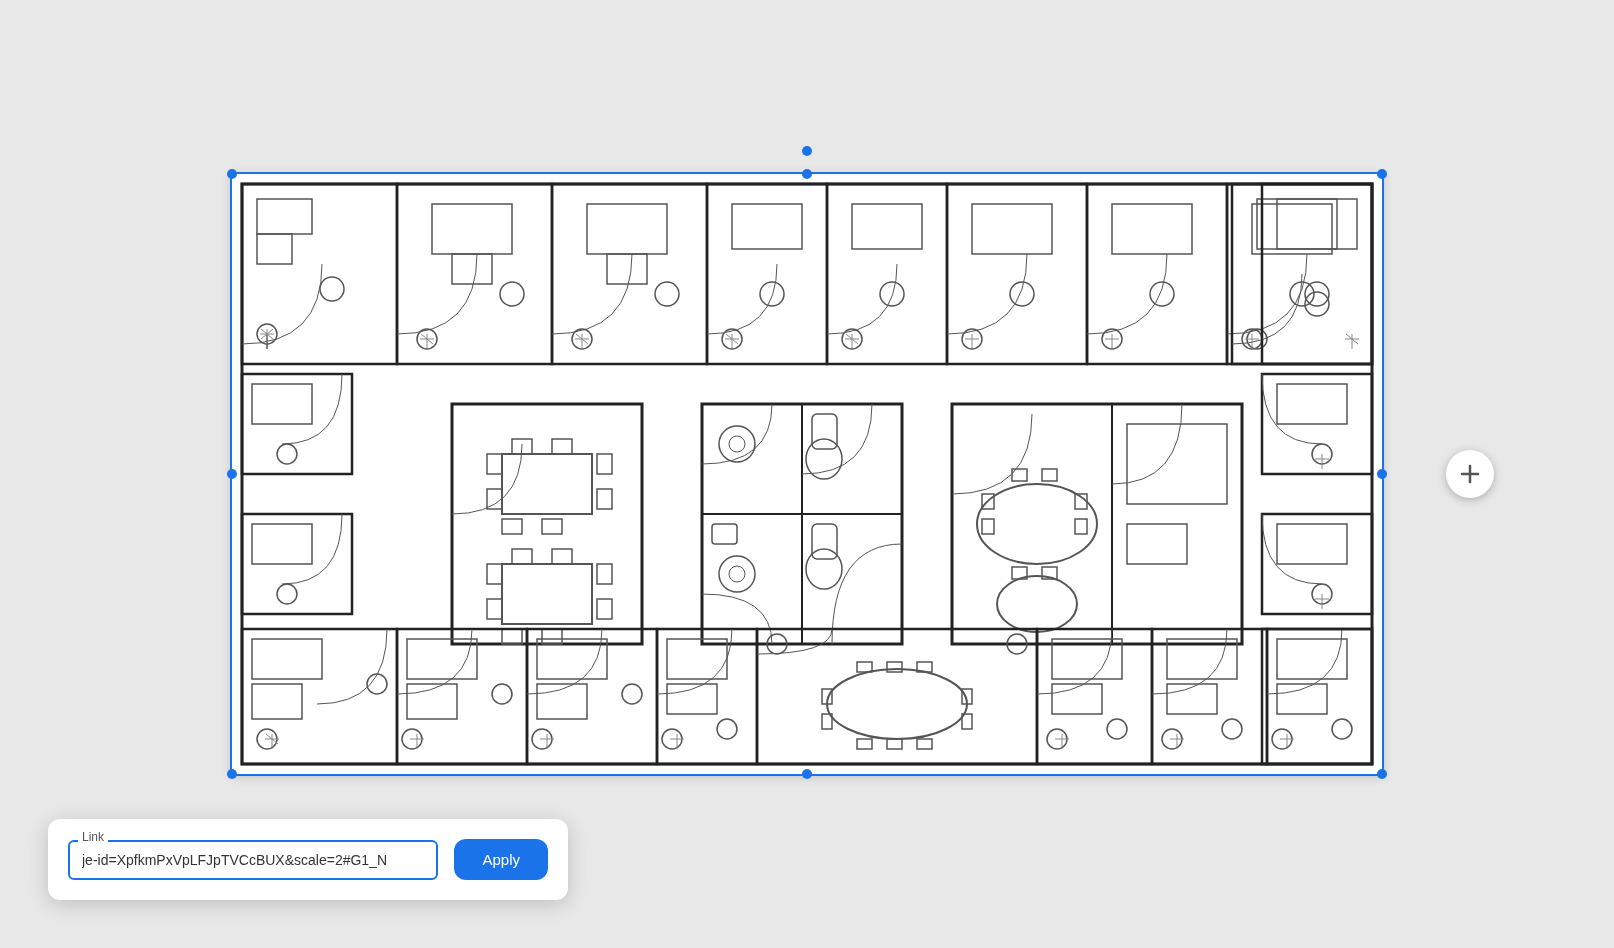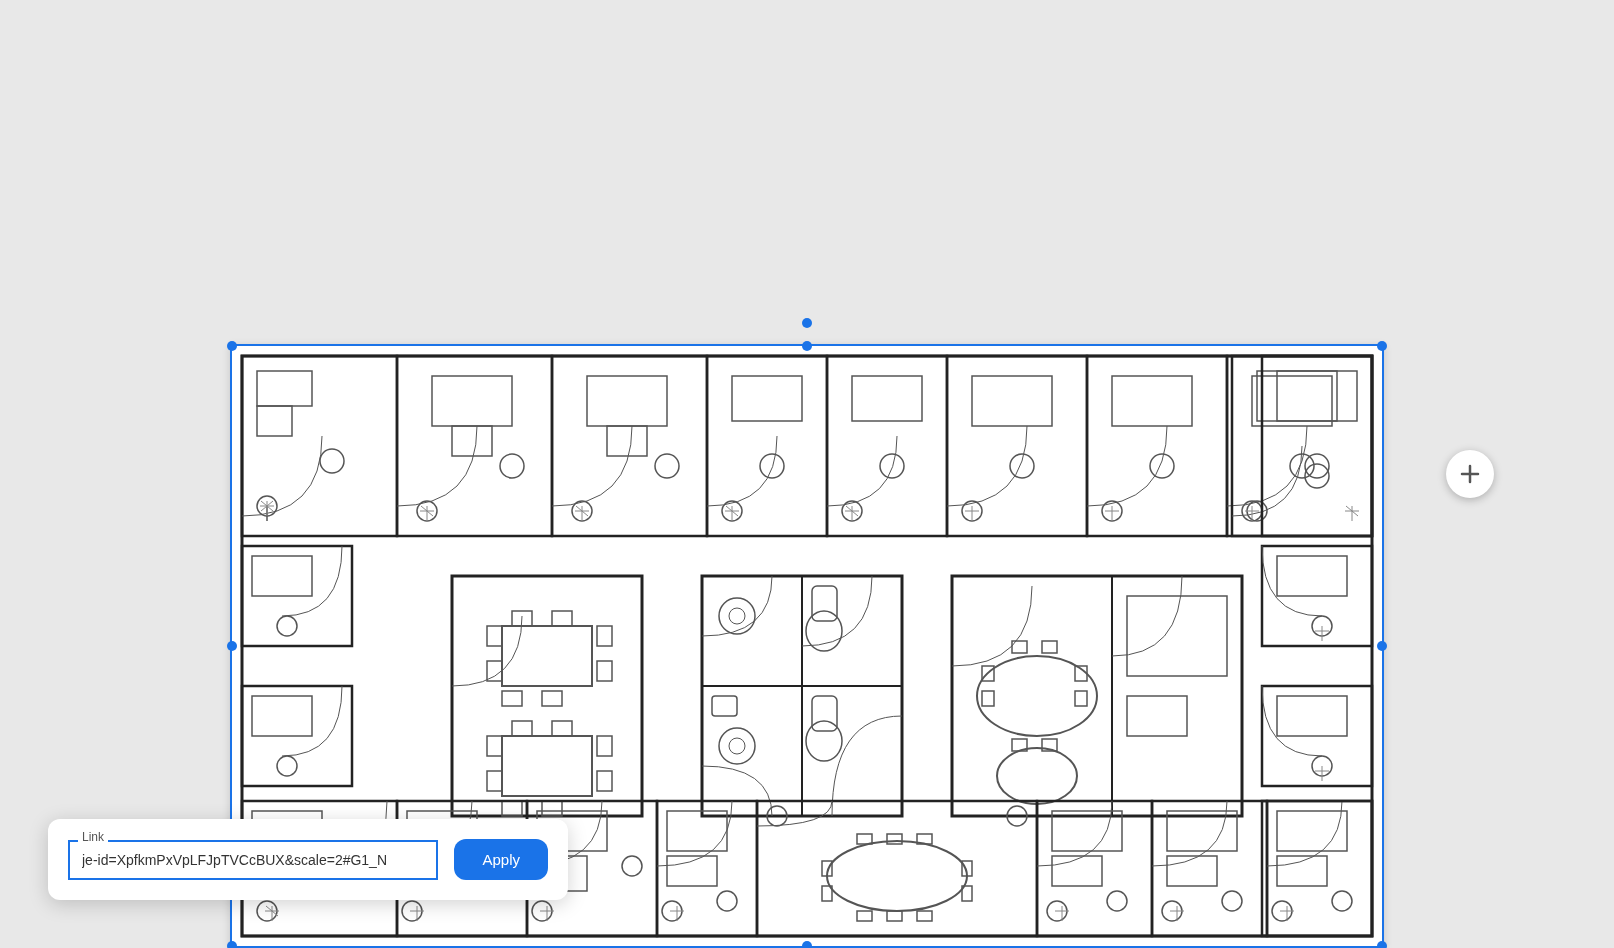--- a/index.html
+++ b/index.html
@@ -18,7 +18,7 @@
       top: 0; left: 0; right: 0; bottom: 0;
       background: #e8e8e8;
       display: flex;
-      align-items: flex-end;
+      align-items: center;
       justify-content: center;
     }
 

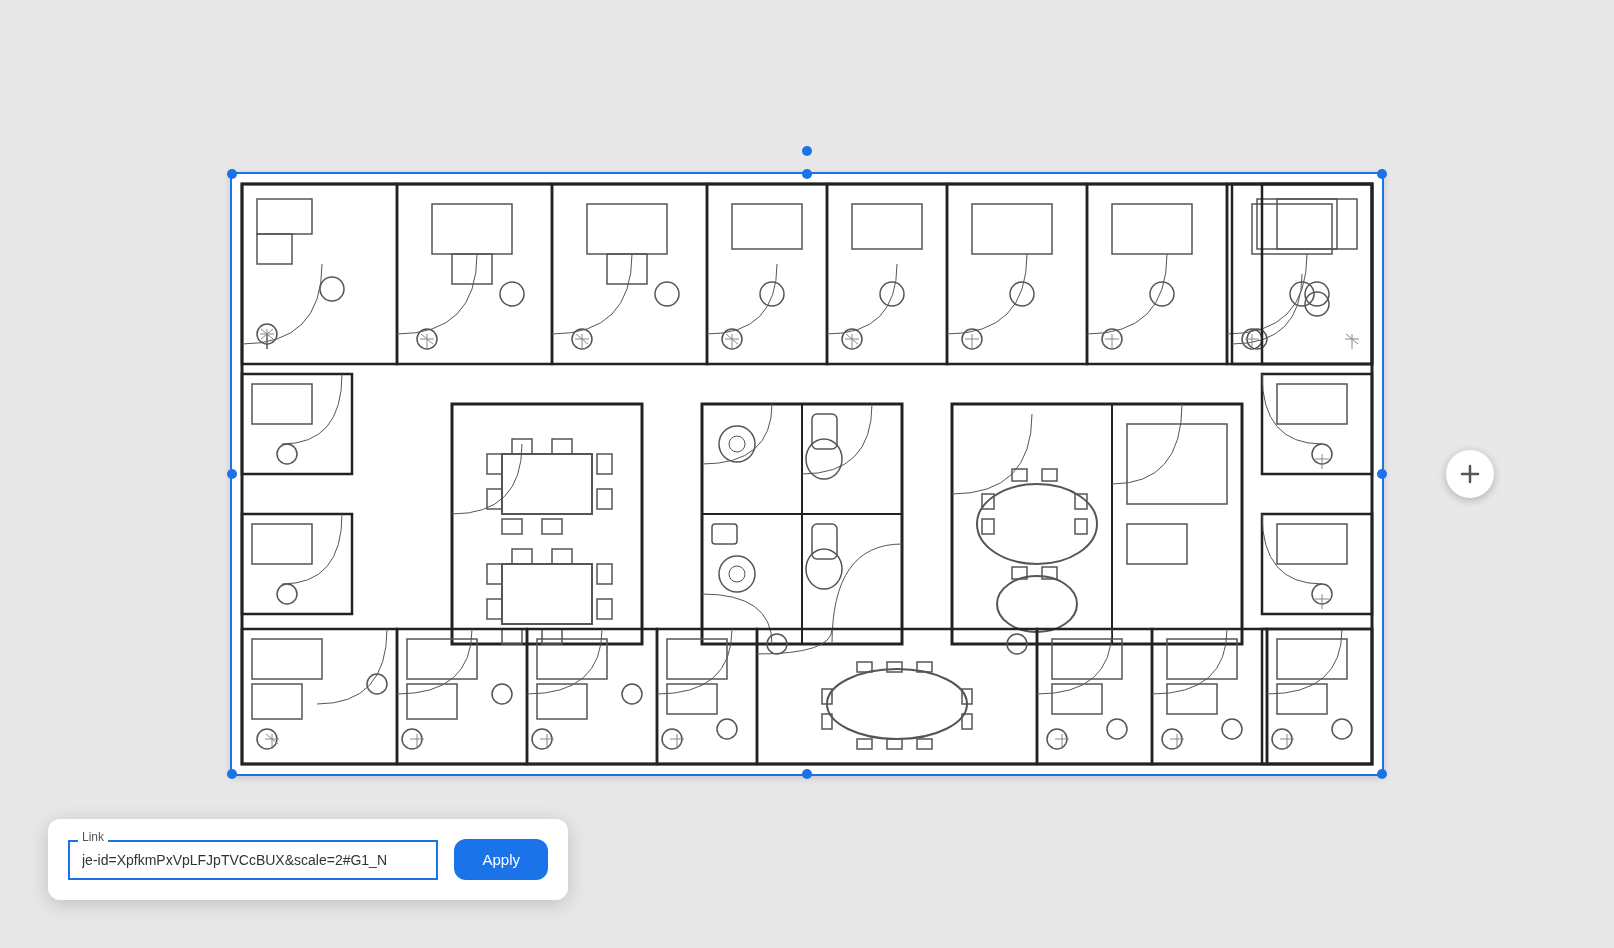--- a/index.html
+++ b/index.html
@@ -125,7 +125,7 @@
     .link-input {
       width: 100%;
       border: 2px solid #1a73e8;
-      border-radius: 0;
+      border-radius: 6px;
       padding: 10px 12px;
       font-size: 14px;
       color: #333;

